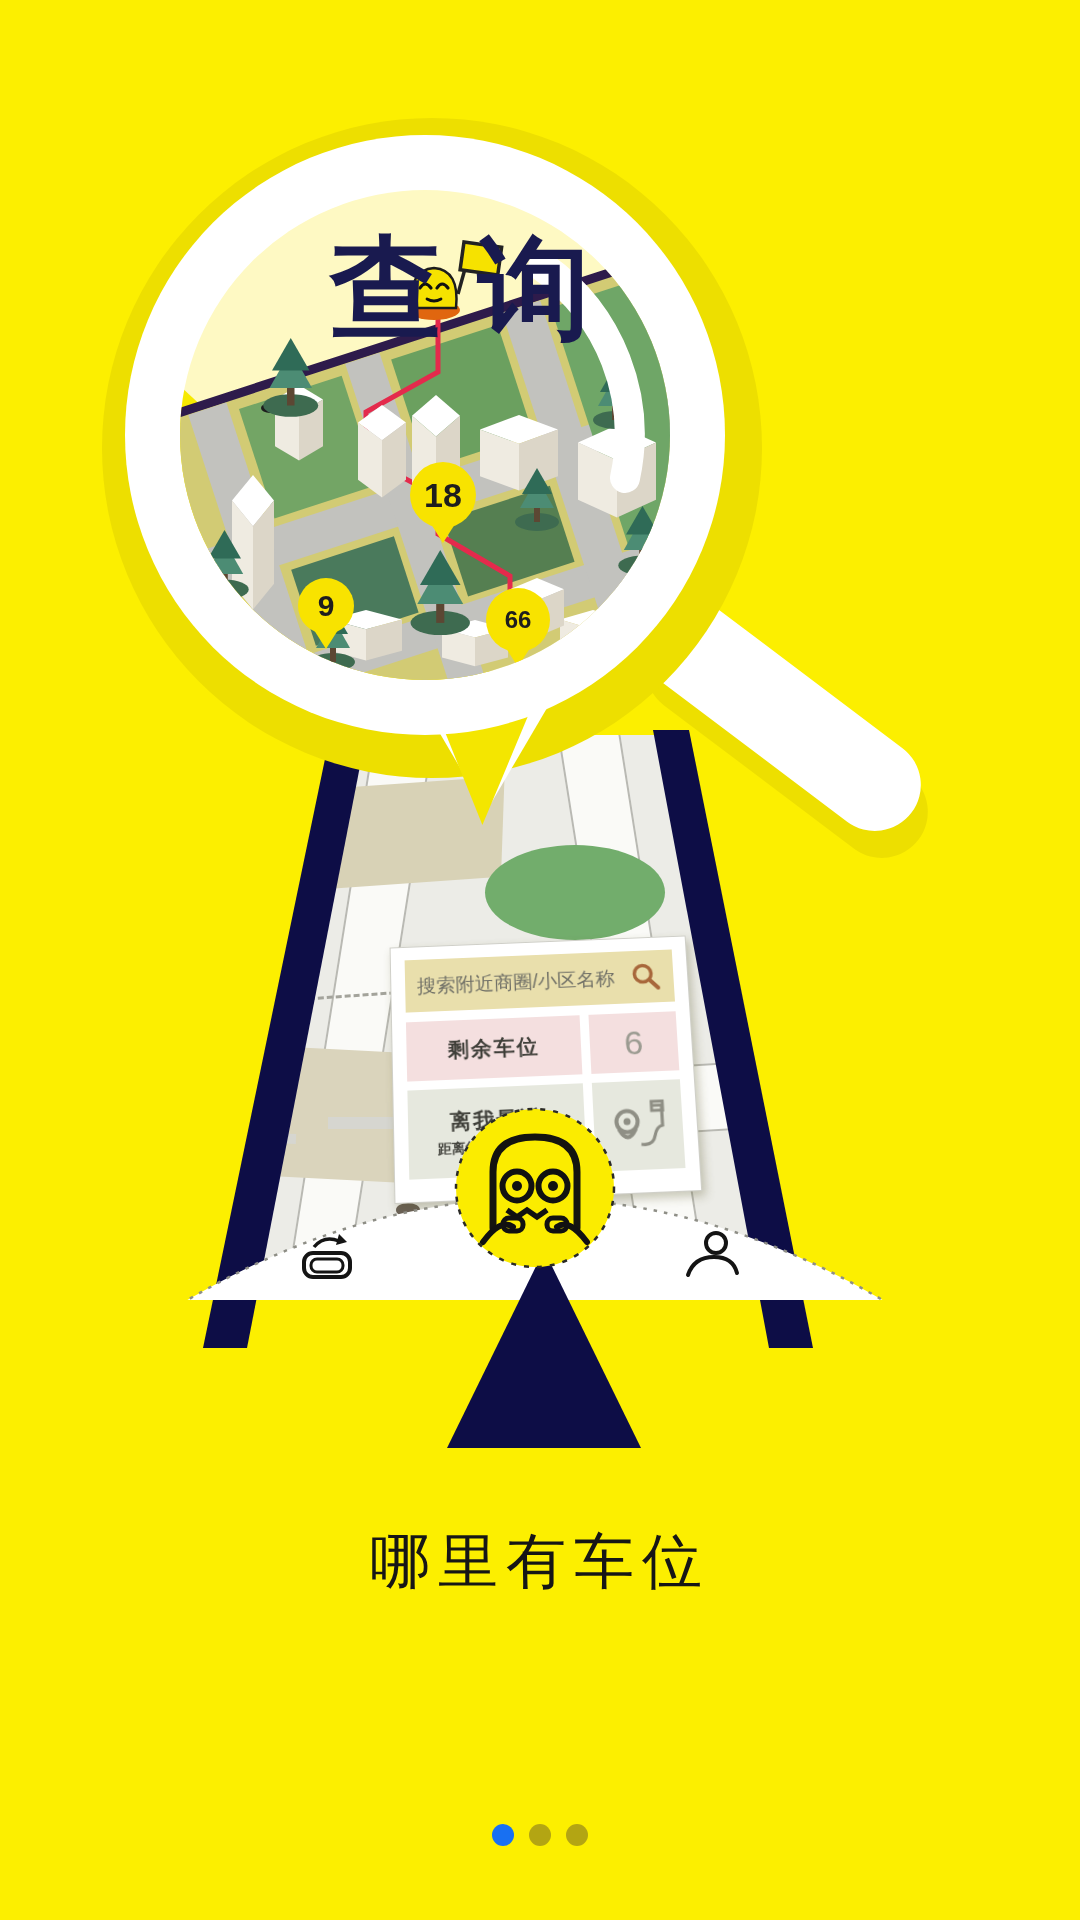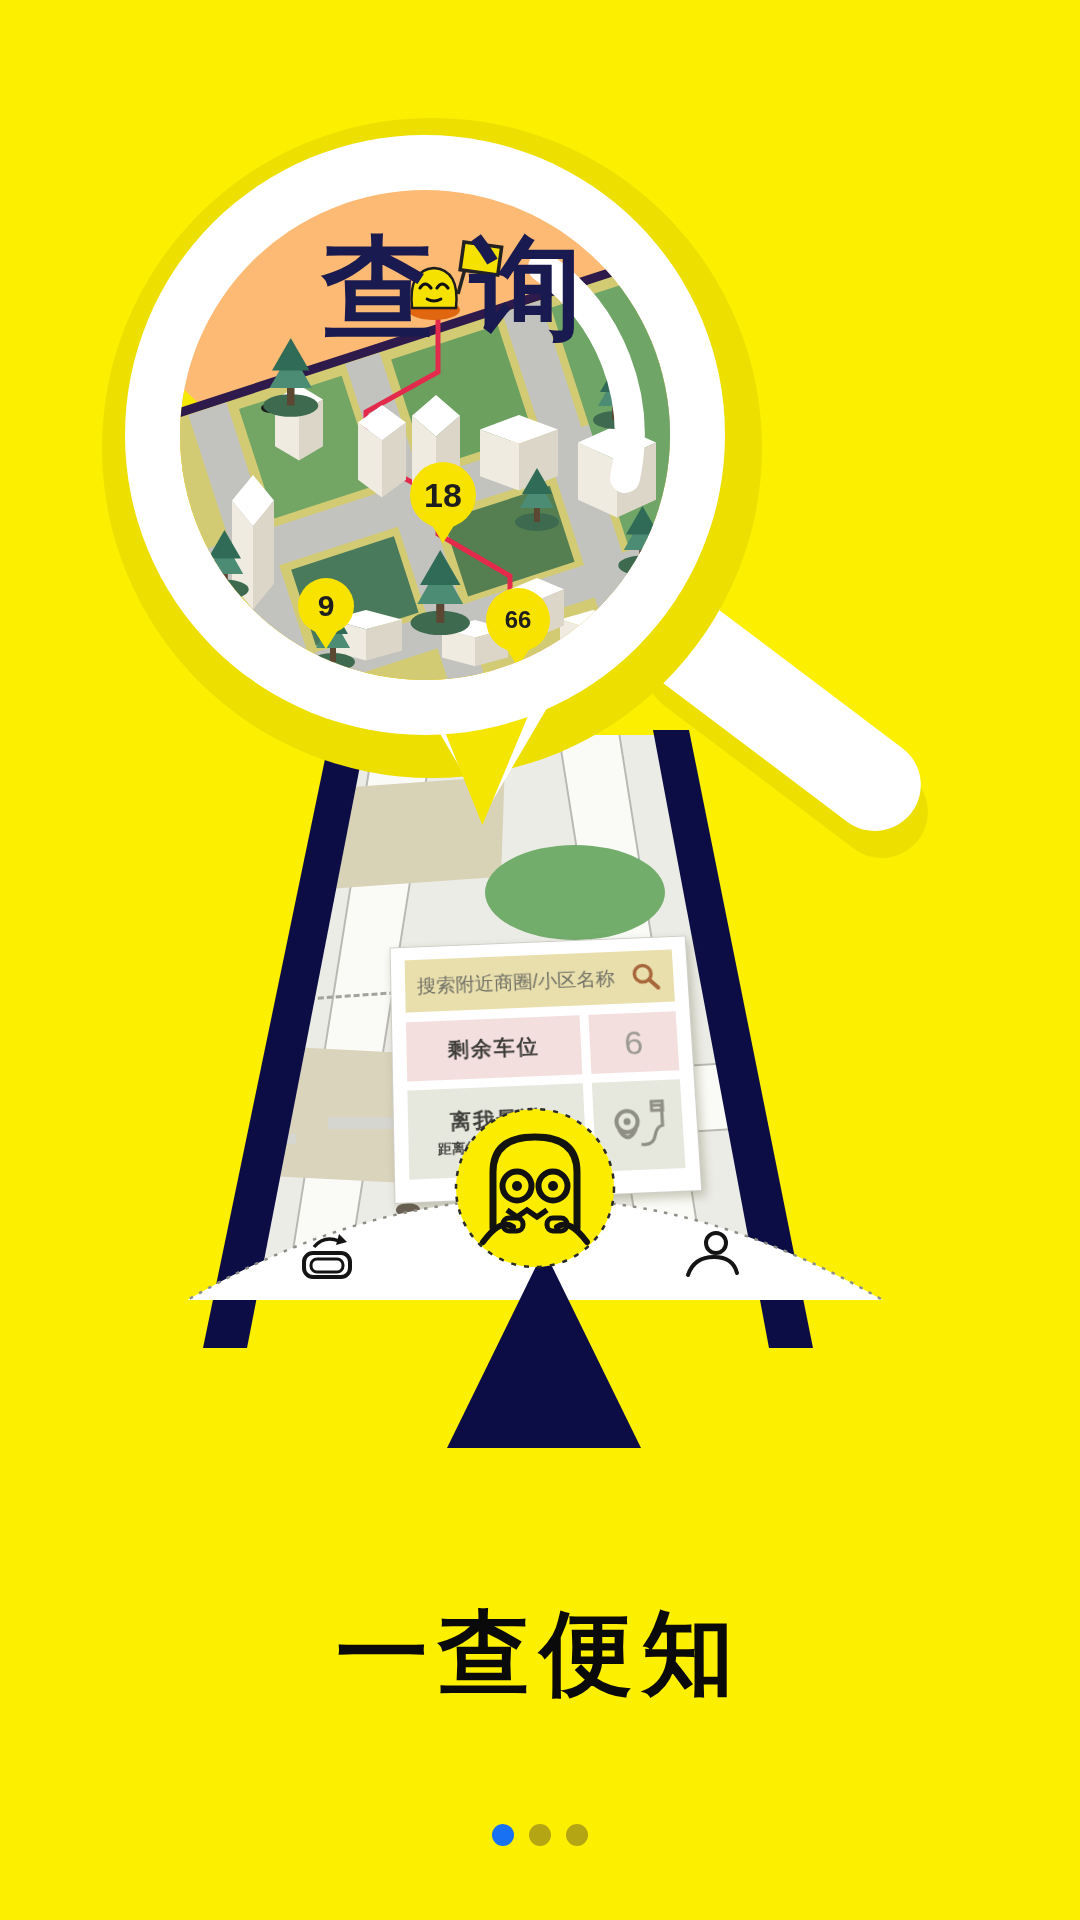--- a/index.html
+++ b/index.html
@@ -66,7 +66,7 @@
   .beam{position:absolute;left:0;top:0;width:100%;height:100%;background:#F6E900;
     clip-path:polygon(0 40%,65% 100%,0 100%);}
   .lens-map{position:absolute;left:0;top:0;}
-  .mag-title{left:172px;top:214px;width:560px;text-align:center;
+  .mag-title{left:180px;top:214px;width:560px;text-align:center;
     font-size:112px;font-weight:bold;color:#191A4F;letter-spacing:36px;text-indent:36px;}
 
   .pin{position:absolute;background:#F8E300;border-radius:50%;display:flex;

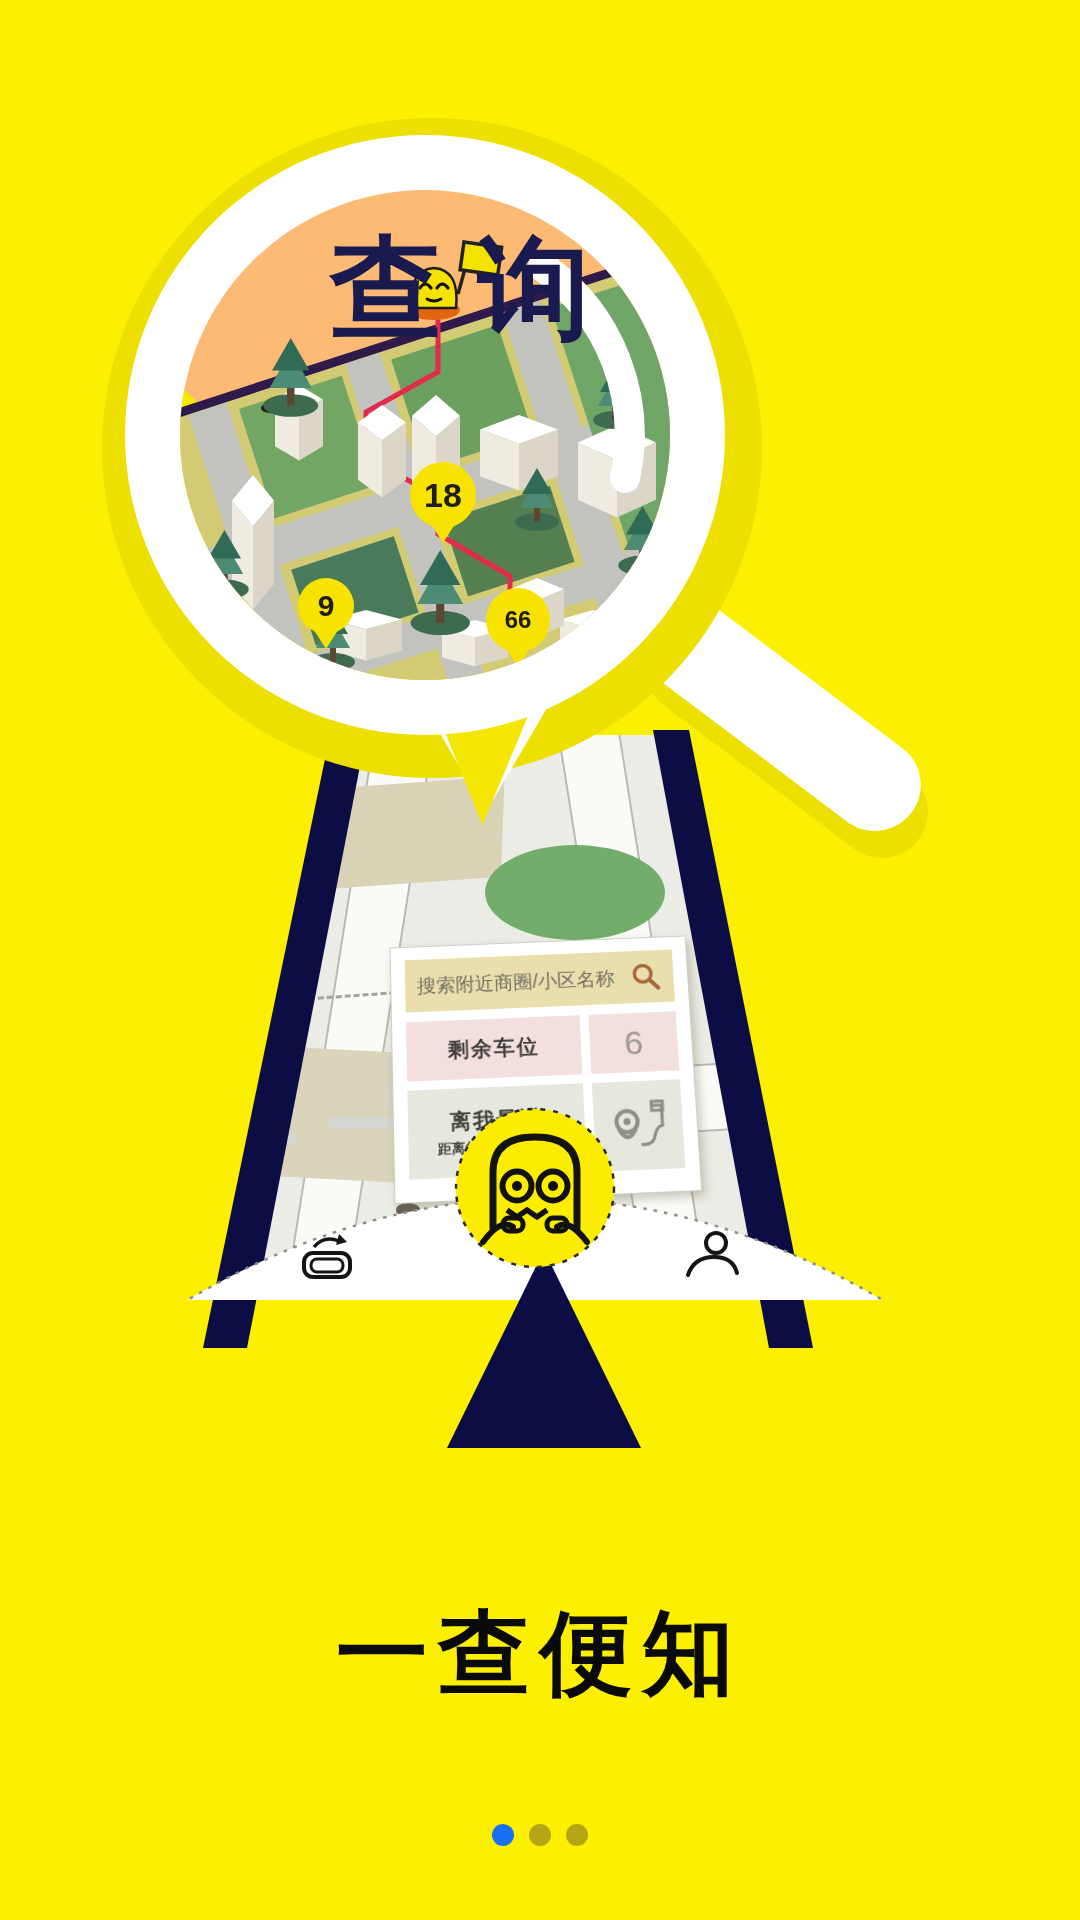--- a/index.html
+++ b/index.html
@@ -62,7 +62,7 @@
   .tail-yellow{left:404px;top:630px;width:160px;height:195px;background:#F4E600;
     clip-path:polygon(0 0,100% 0,49% 100%);}
   .ring-white{left:125px;top:135px;width:600px;height:600px;border-radius:50%;background:#fff;}
-  .lens{left:180px;top:190px;width:490px;height:490px;border-radius:50%;background:#fdba74;overflow:hidden;}
+  .lens{left:180px;top:190px;width:490px;height:490px;border-radius:50%;background:#fef9c3;overflow:hidden;}
   .beam{position:absolute;left:0;top:0;width:100%;height:100%;background:#F6E900;
     clip-path:polygon(0 40%,65% 100%,0 100%);}
   .lens-map{position:absolute;left:0;top:0;}

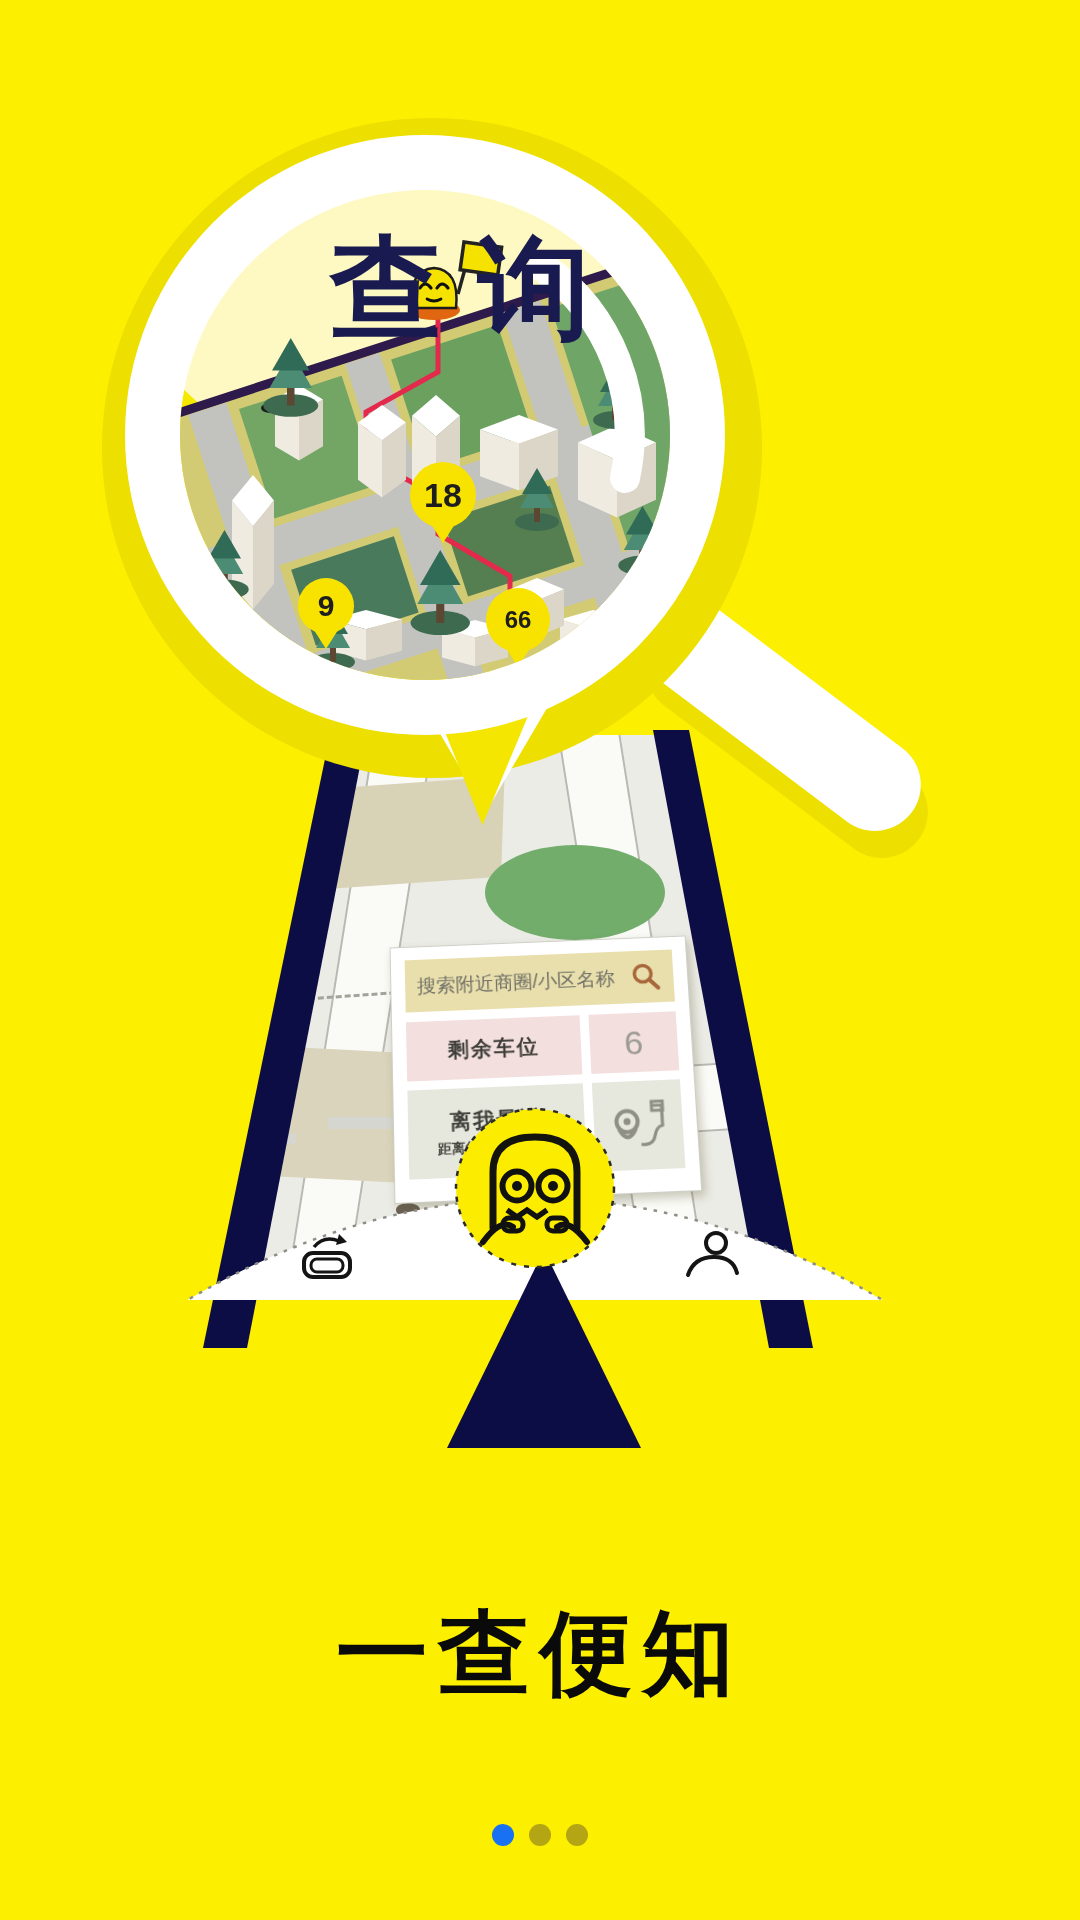--- a/index.html
+++ b/index.html
@@ -265,6 +265,7 @@
 
   <div class="abs mag-title">查询</div>
 
+  <div class="abs caption1">哪里有车位</div>
   <div class="abs caption2">一查便知</div>
 
   <div class="abs dots">

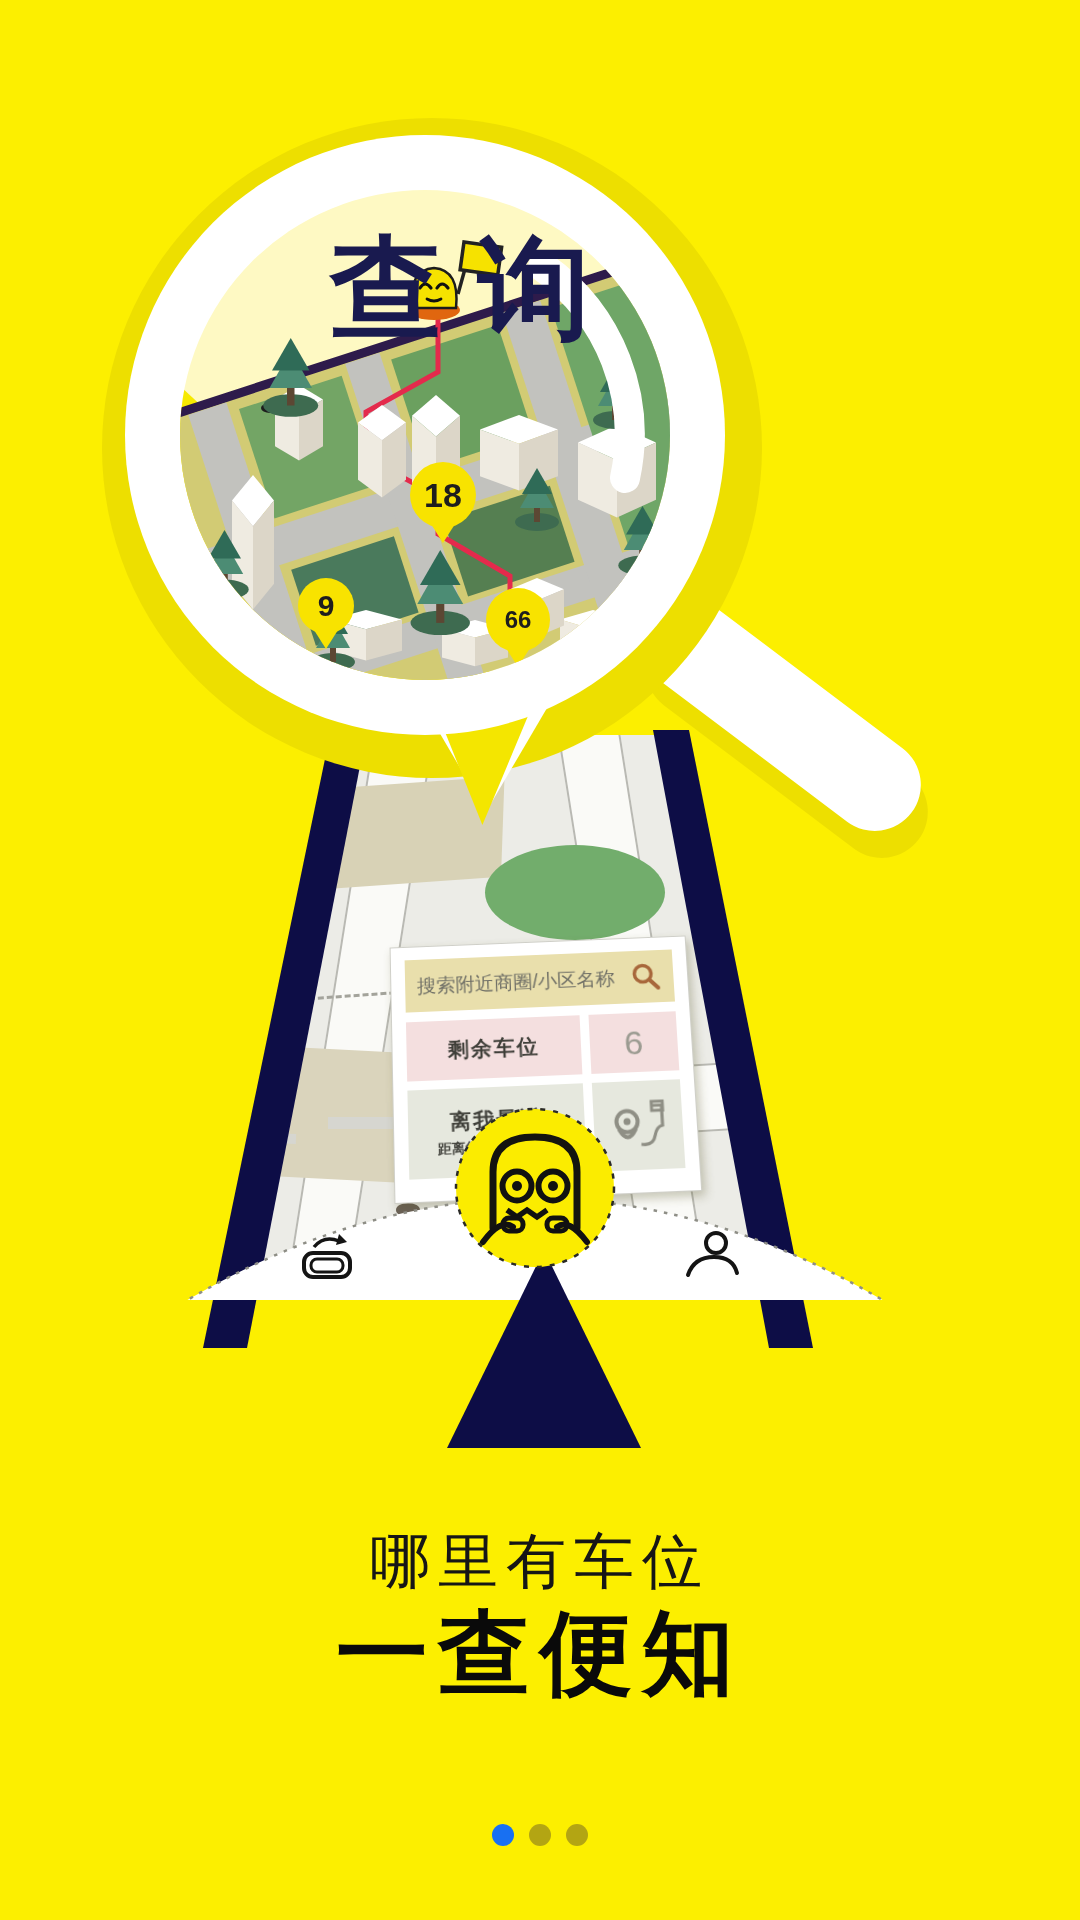--- a/index.html
+++ b/index.html
@@ -266,7 +266,6 @@
   <div class="abs mag-title">查询</div>
 
   <div class="abs caption1">哪里有车位</div>
-  <div class="abs caption2">一查便知</div>
 
   <div class="abs dots">
     <span class="dot active"></span>

